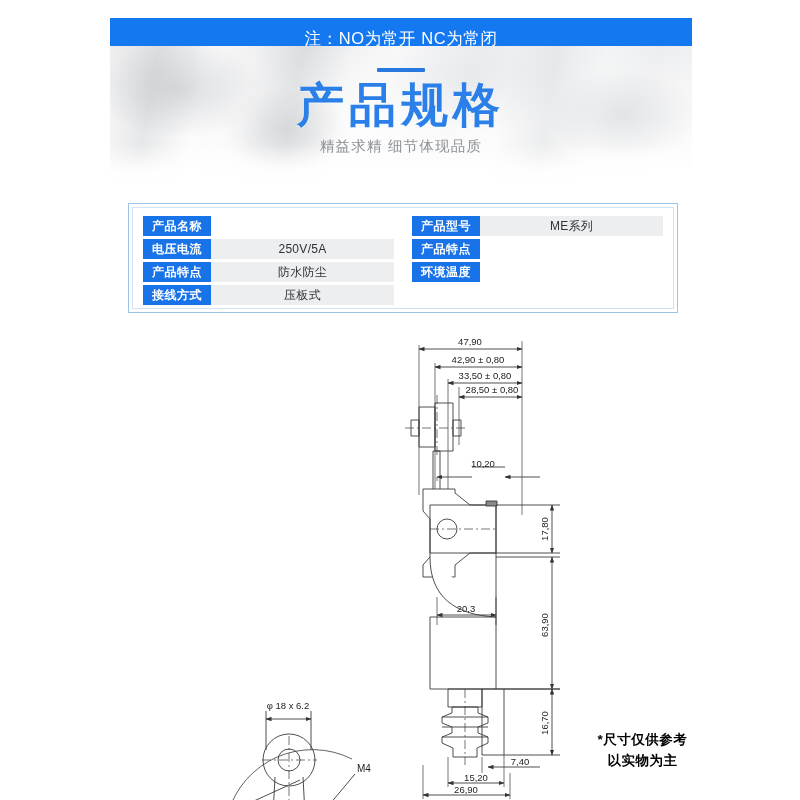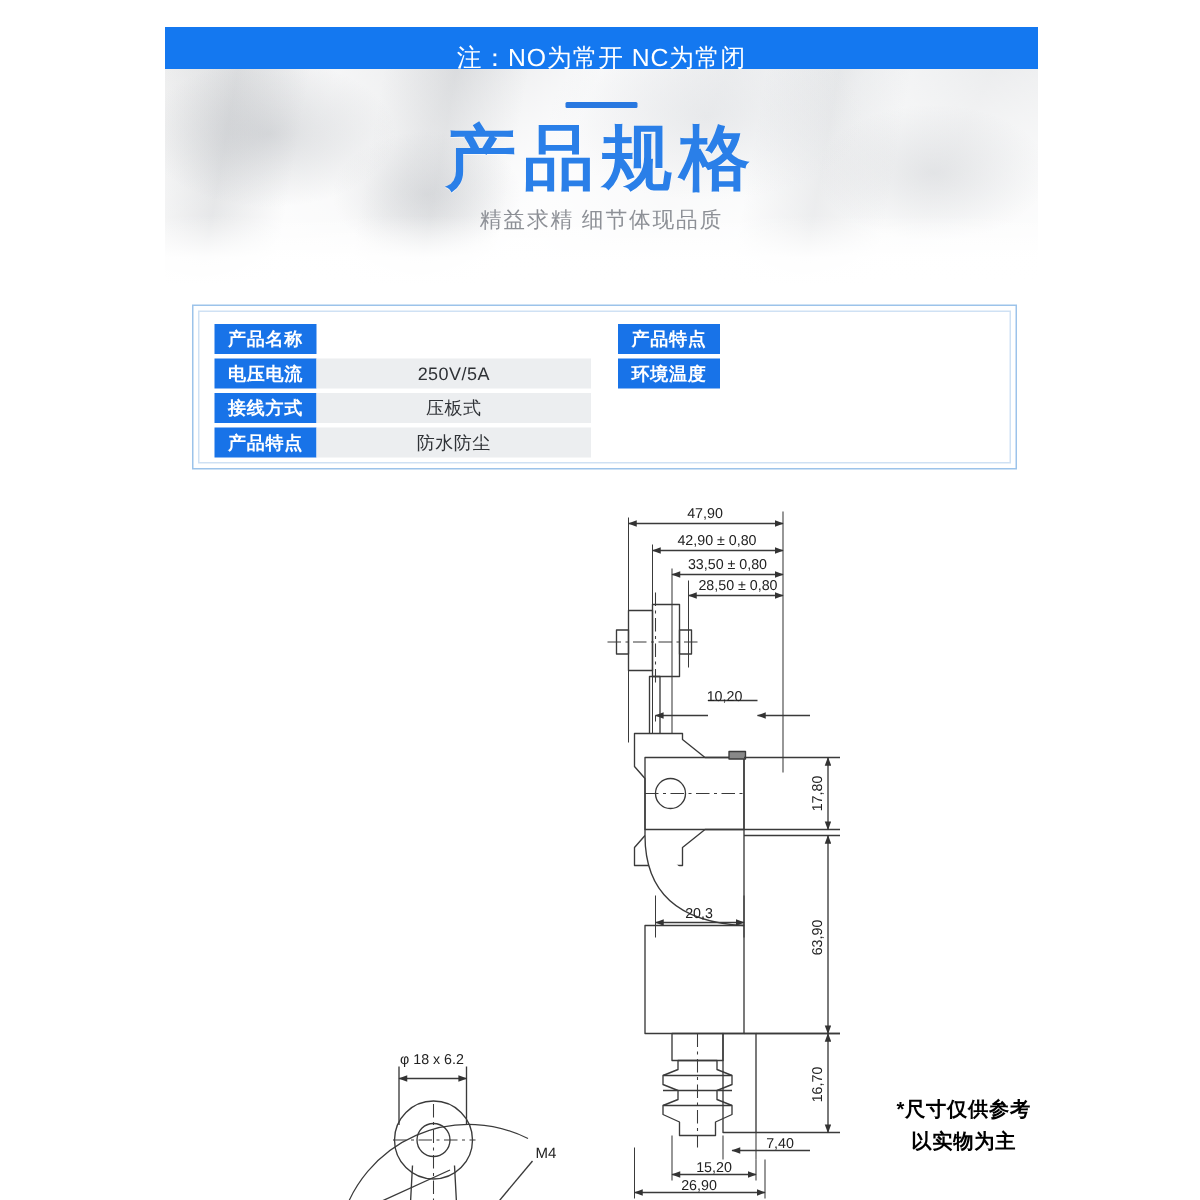--- a/index.html
+++ b/index.html
@@ -158,6 +158,10 @@
         </div>
 
         <div class="spec-col">
+          <div class="spec-row">
+            <div class="spec-label">产品型号</div>
+            <div class="spec-value">ME系列</div>
+          </div>
           <div class="spec-row">
             <div class="spec-label">产品特点</div>
           </div>

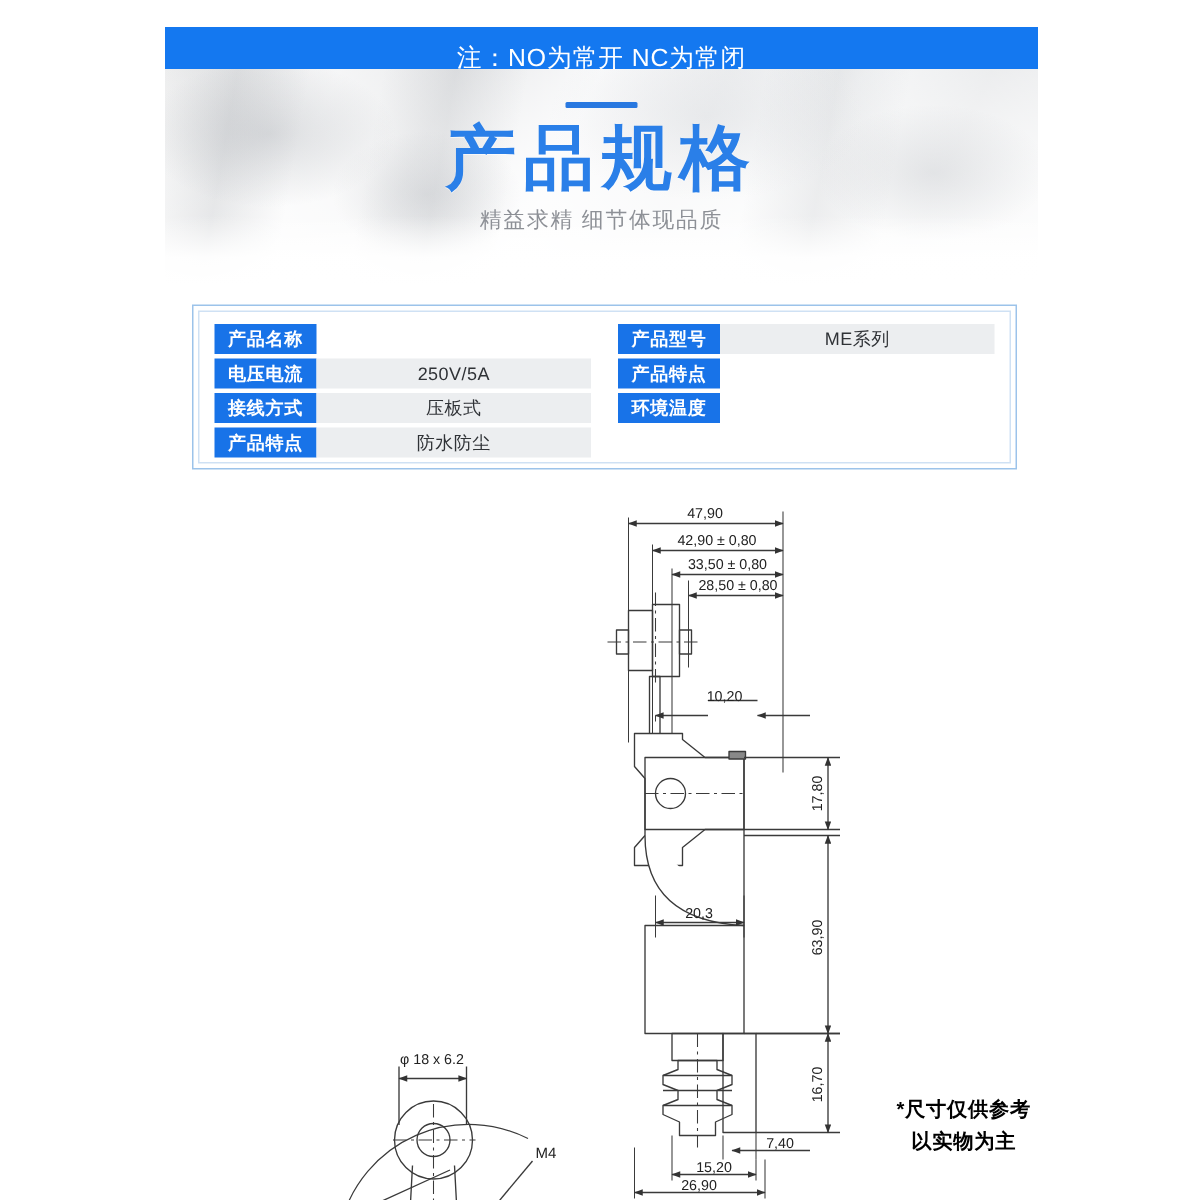--- a/index.html
+++ b/index.html
@@ -148,12 +148,12 @@
             <div class="spec-value">250V/5A</div>
           </div>
           <div class="spec-row">
+            <div class="spec-label">产品特点</div>
+            <div class="spec-value">防水防尘</div>
+          </div>
+          <div class="spec-row">
             <div class="spec-label">接线方式</div>
             <div class="spec-value">压板式</div>
-          </div>
-          <div class="spec-row">
-            <div class="spec-label">产品特点</div>
-            <div class="spec-value">防水防尘</div>
           </div>
         </div>
 

